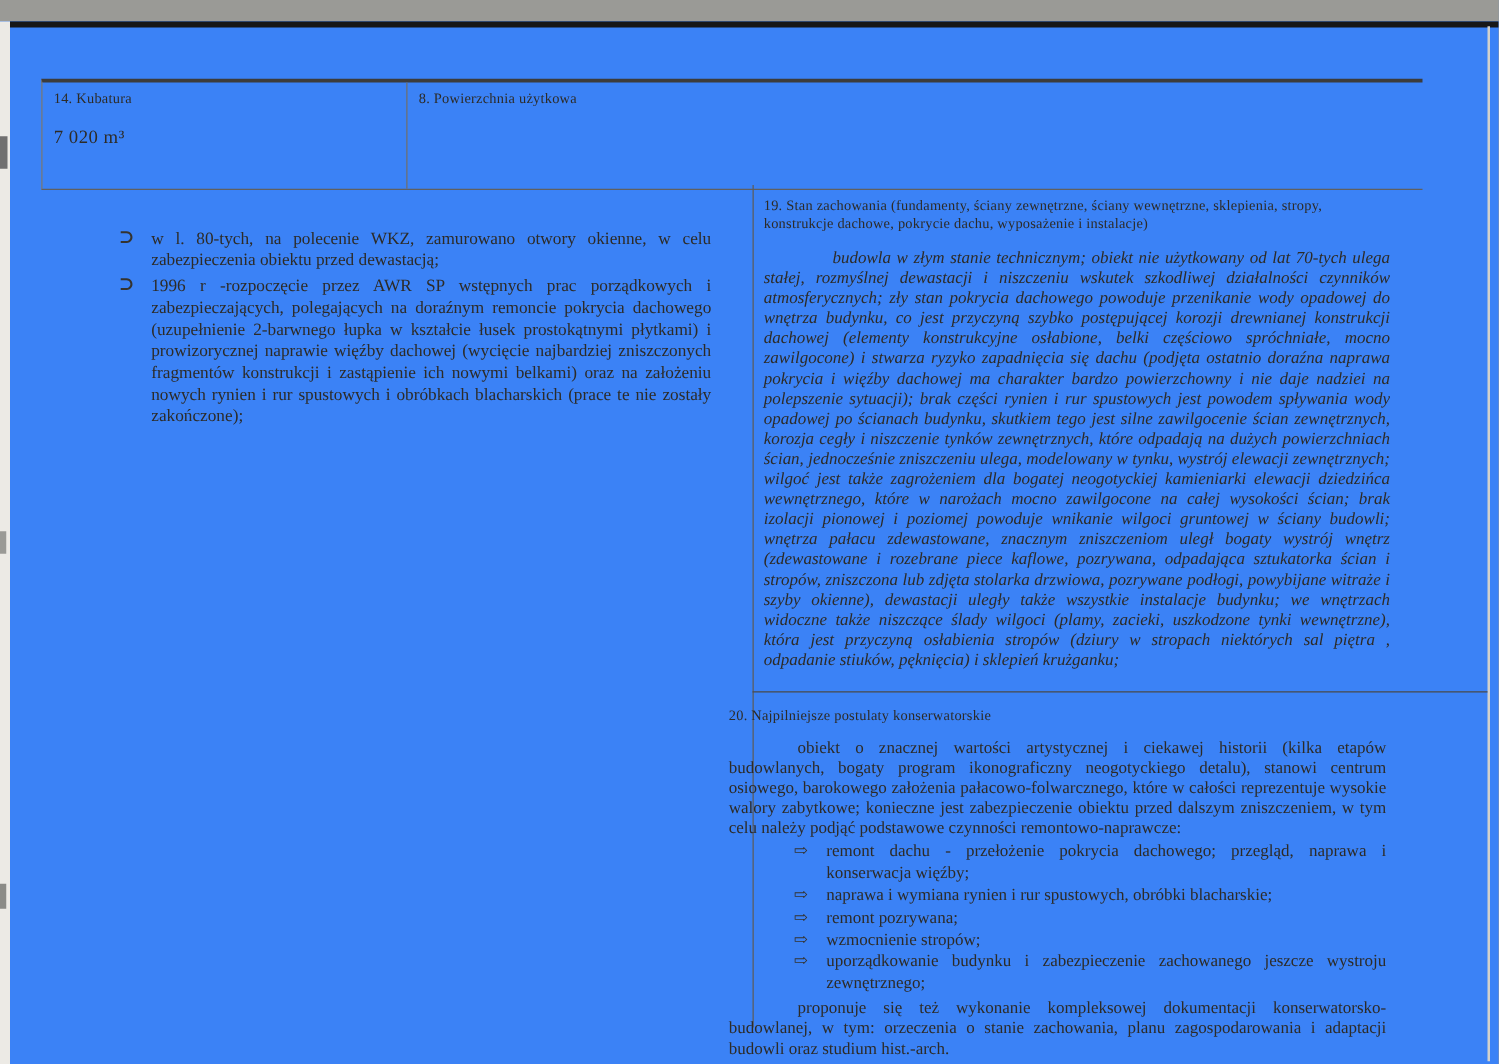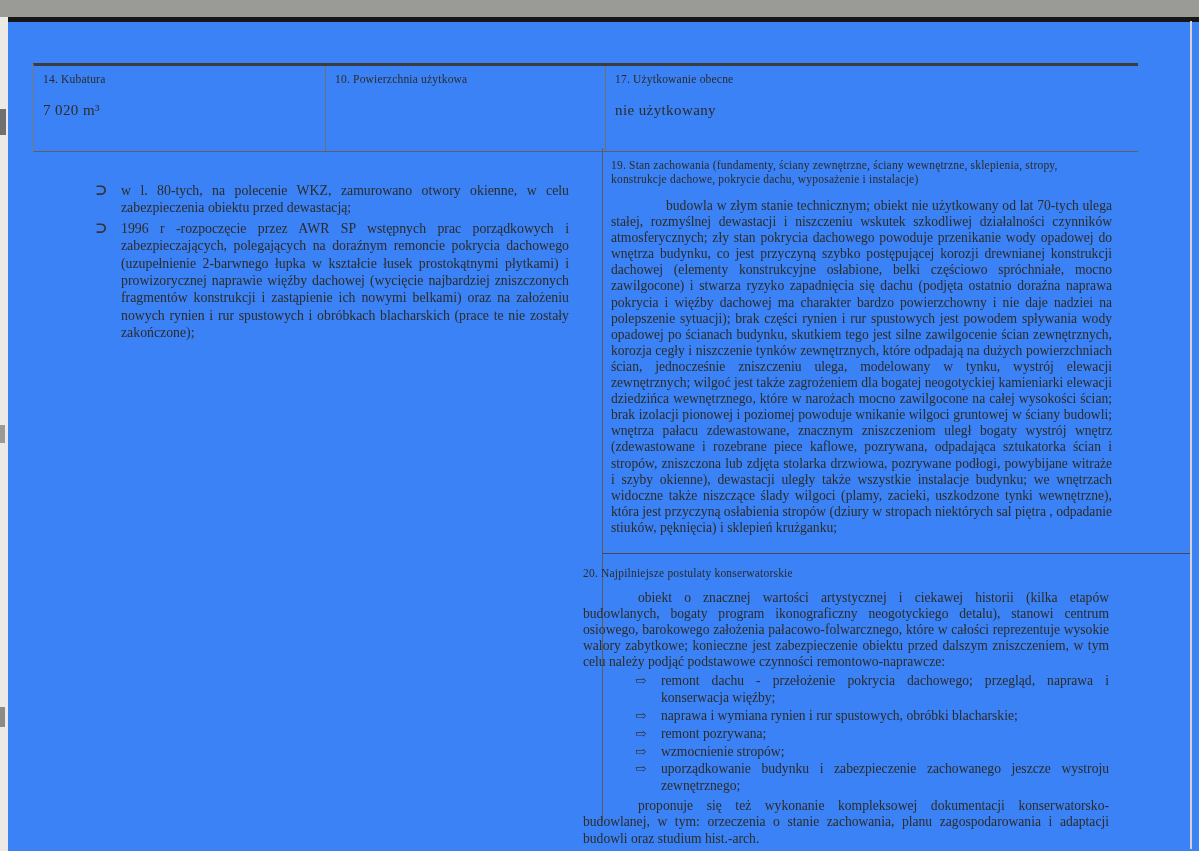--- a/index.html
+++ b/index.html
@@ -84,7 +84,7 @@
       <div class="field-value">7 020 m³</div>
     </div>
     <div class="field-cell w2">
-      <div class="field-label">10. Powierzchnia użytkowa</div>
+      <div class="field-label">8. Powierzchnia użytkowa</div>
     </div>
     <div class="field-cell w4">
       <div class="field-label">17. Użytkowanie obecne</div>

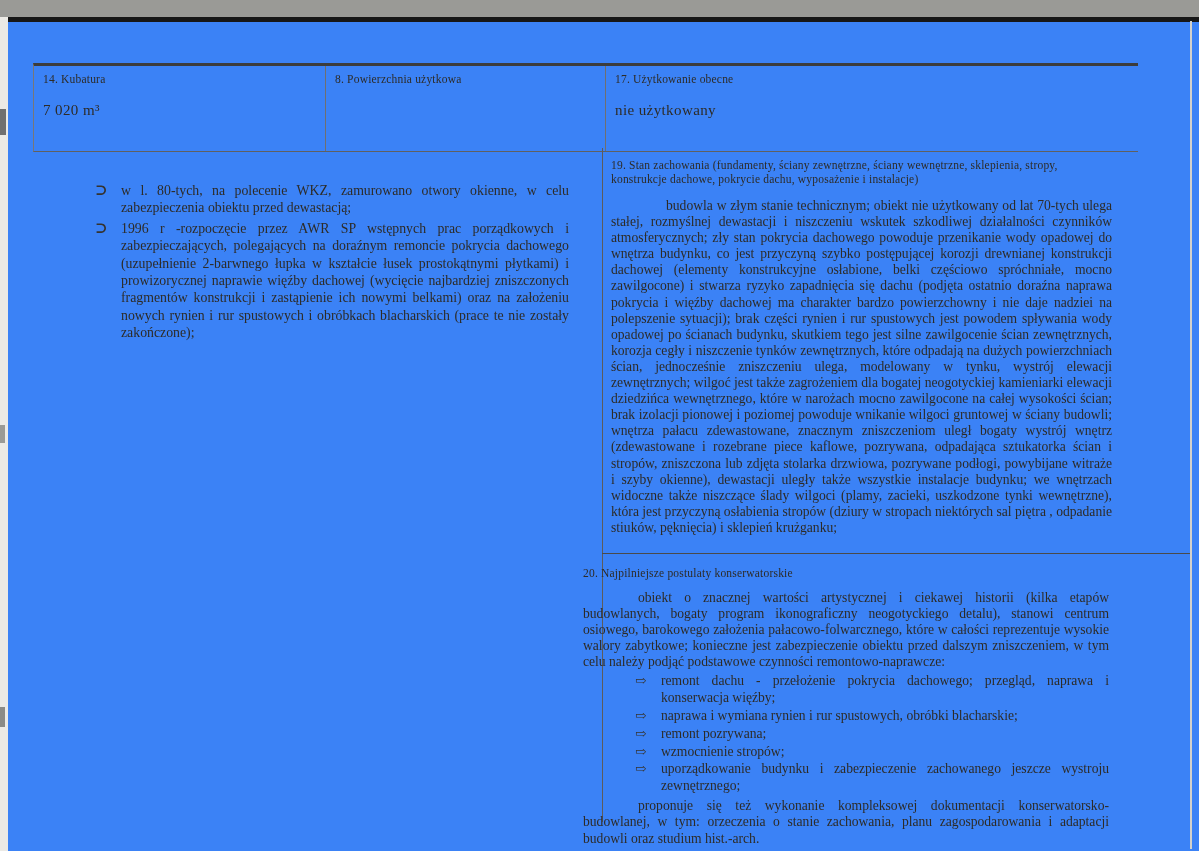--- a/index.html
+++ b/index.html
@@ -86,10 +86,6 @@
     <div class="field-cell w2">
       <div class="field-label">8. Powierzchnia użytkowa</div>
     </div>
-    <div class="field-cell w4">
-      <div class="field-label">17. Użytkowanie obecne</div>
-      <div class="field-value">nie użytkowany</div>
-    </div>
   </div>
 
   <div class="v-divider"></div>

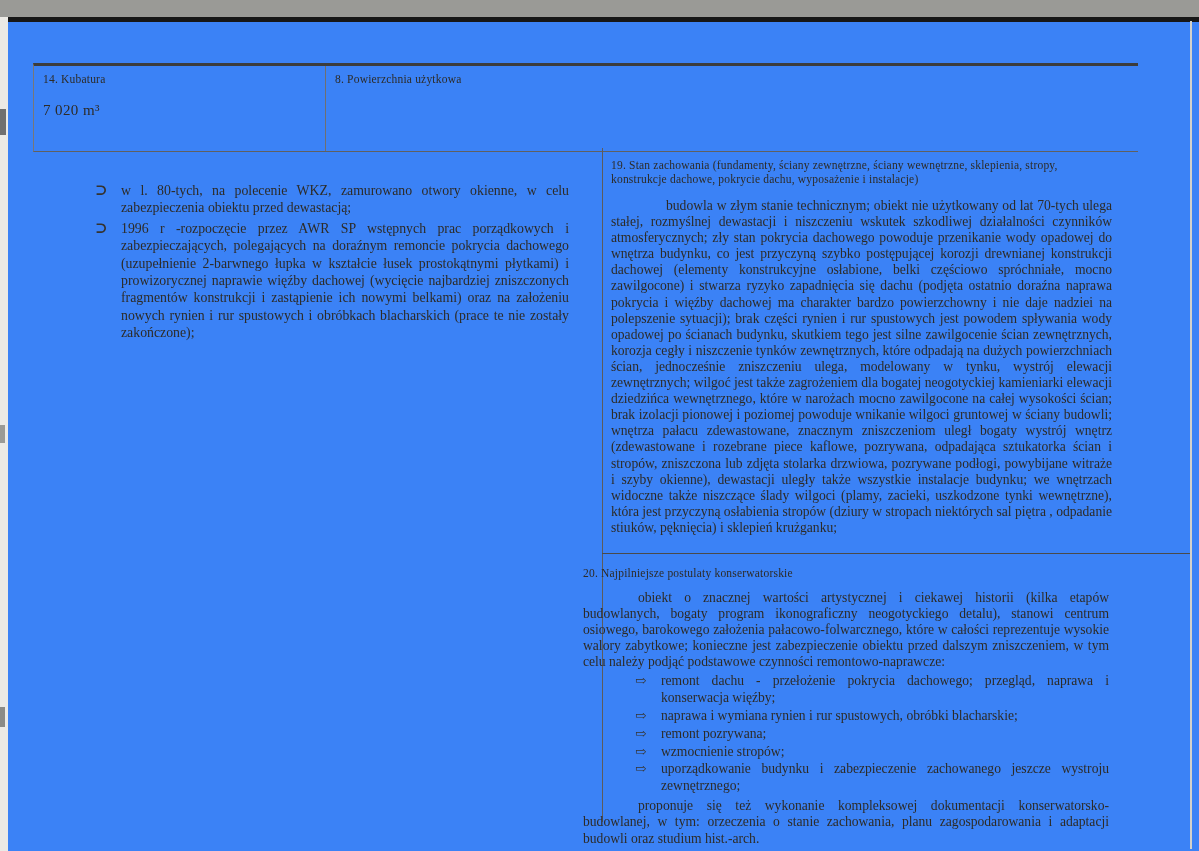--- a/index.html
+++ b/index.html
@@ -49,7 +49,7 @@
   .sec19 { position:absolute; left:603px; top:131px; width:587px; box-sizing:border-box;
            padding:10px 78px 0 8px; }
   .sec19-body { margin-top:12px; text-align:justify; text-indent:55px;
-                font-size:13.6px; line-height:16.1px; }
+                font-size:13.6px; line-height:16.1px;font-style:italic; }
 
   .h-divider { position:absolute; left:602px; top:536px; width:588px; height:0;
                border-top:1px solid #4a4a4a; }

